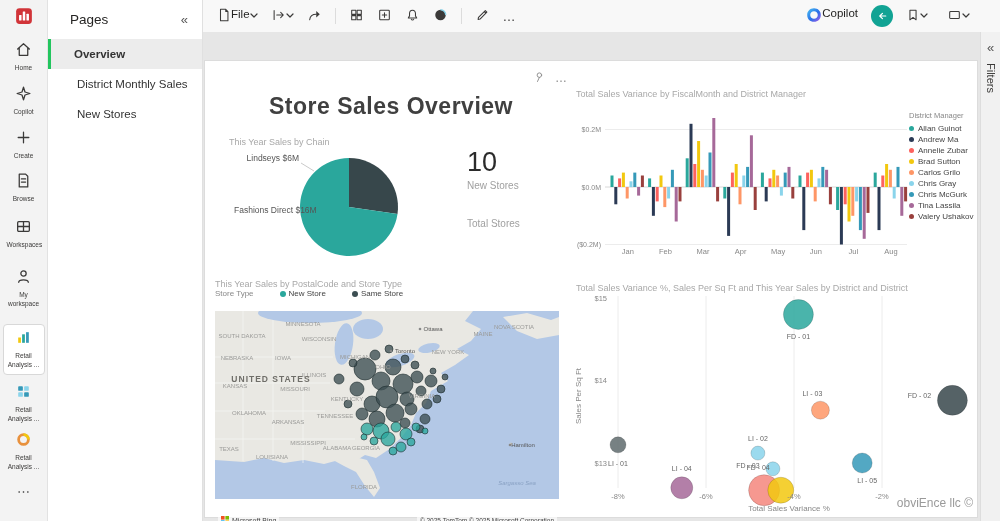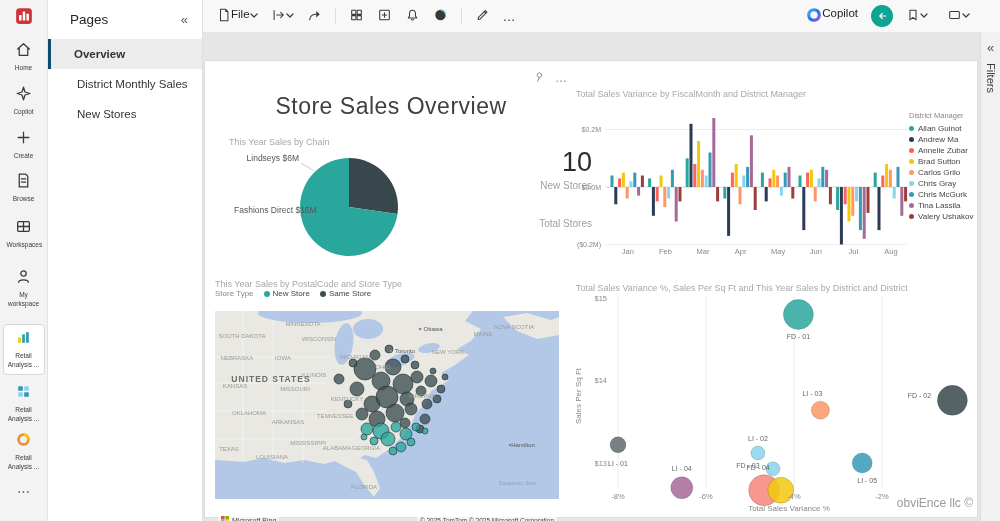--- a/index.html
+++ b/index.html
@@ -23,7 +23,7 @@
   .pages-title{font-size:13.5px;font-weight:400;color:#252423}
   .collapse-glyph{font-size:13px;color:#555;cursor:pointer}
   .page-item{padding:9px 8px 9px 26px;font-size:11.5px;color:#333;cursor:pointer;border-left:3px solid transparent}
-  .page-item.selected{background:#ececec;border-left:3px solid #0c4a6e;font-weight:700;padding-left:23px}
+  .page-item.selected{background:#ececec;border-left:3px solid #22c55e;font-weight:700;padding-left:23px}
 
   
   #main{flex:1;display:flex;flex-direction:column;min-width:0}

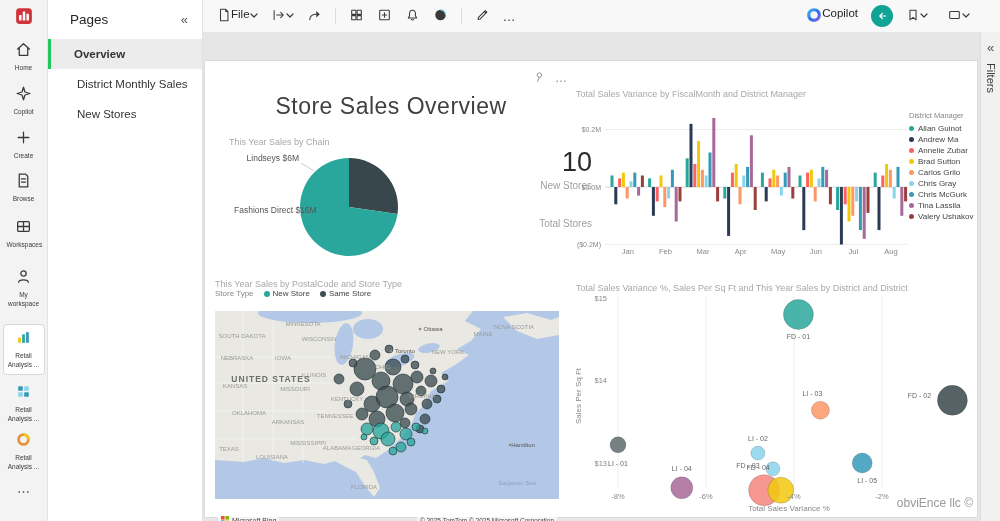--- a/index.html
+++ b/index.html
@@ -40,7 +40,7 @@
 
   #page{position:absolute;left:1px;top:28px;width:774px;height:458px;background:#fff;border:1px solid #dcdcdc}
   .vis-hover{position:absolute;left:328px;top:8px;display:flex;gap:10px;align-items:center;color:#777}
-  #report-title{position:absolute;left:46px;top:32px;width:280px;text-align:center;font-size:23px;font-weight:400;color:#404040;letter-spacing:.5px}
+  #report-title{position:absolute;left:46px;top:32px;width:280px;text-align:center;font-size:23px;font-weight:700;color:#404040;letter-spacing:.5px}
   .vtitle{position:absolute;font-size:9px;color:#a8a8a8;white-space:nowrap}
   #pie-svg{position:absolute;left:18px;top:86px}
   .kpi{position:absolute;left:277px;width:110px;text-align:right}

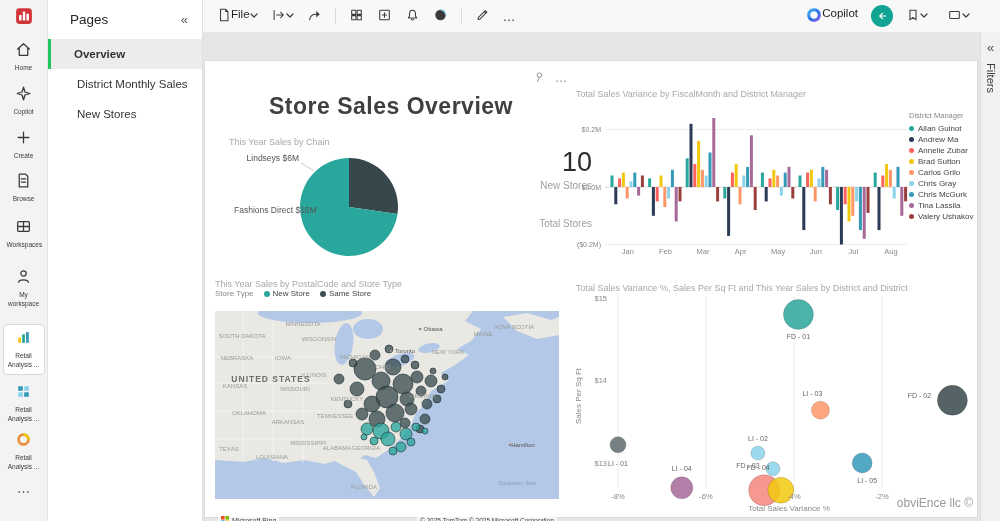--- a/index.html
+++ b/index.html
@@ -43,7 +43,7 @@
   #report-title{position:absolute;left:46px;top:32px;width:280px;text-align:center;font-size:23px;font-weight:700;color:#404040;letter-spacing:.5px}
   .vtitle{position:absolute;font-size:9px;color:#a8a8a8;white-space:nowrap}
   #pie-svg{position:absolute;left:18px;top:86px}
-  .kpi{position:absolute;left:277px;width:110px;text-align:right}
+  .kpi{position:absolute;left:262px;width:110px;text-align:left}
   .kpi-value{font-size:27px;color:#2b2b2b}
   .kpi-label{font-size:10px;color:#a0a0a0;margin-top:2px}
   #col-svg{position:absolute;left:356px;top:38px}

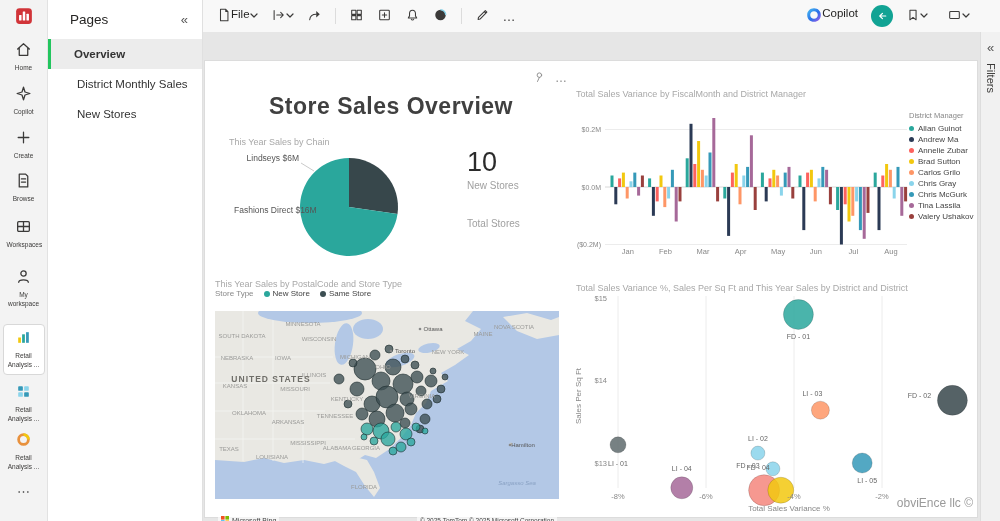--- a/index.html
+++ b/index.html
@@ -51,7 +51,7 @@
   .lg-title{font-size:7.5px;color:#888;margin-bottom:3px}
   .lg-row{display:flex;align-items:center;gap:4px;height:11px;font-size:8px;color:#444;white-space:nowrap}
   .lg-dot{width:5px;height:5px;border-radius:50%;flex:0 0 5px}
-  .map-legend{position:absolute;left:10px;top:228px;display:flex;gap:10px;align-items:center;font-size:8px;color:#444}
+  .map-legend{position:absolute;left:10px;top:228px;display:flex;gap:26px;align-items:center;font-size:8px;color:#444}
   .map-legend .lg-t{color:#888}
   .dot{width:6px;height:6px;border-radius:50%;display:inline-block;margin-right:3px;vertical-align:middle}
   #map-box{position:absolute;left:10px;top:250px;width:344px;height:216px}

